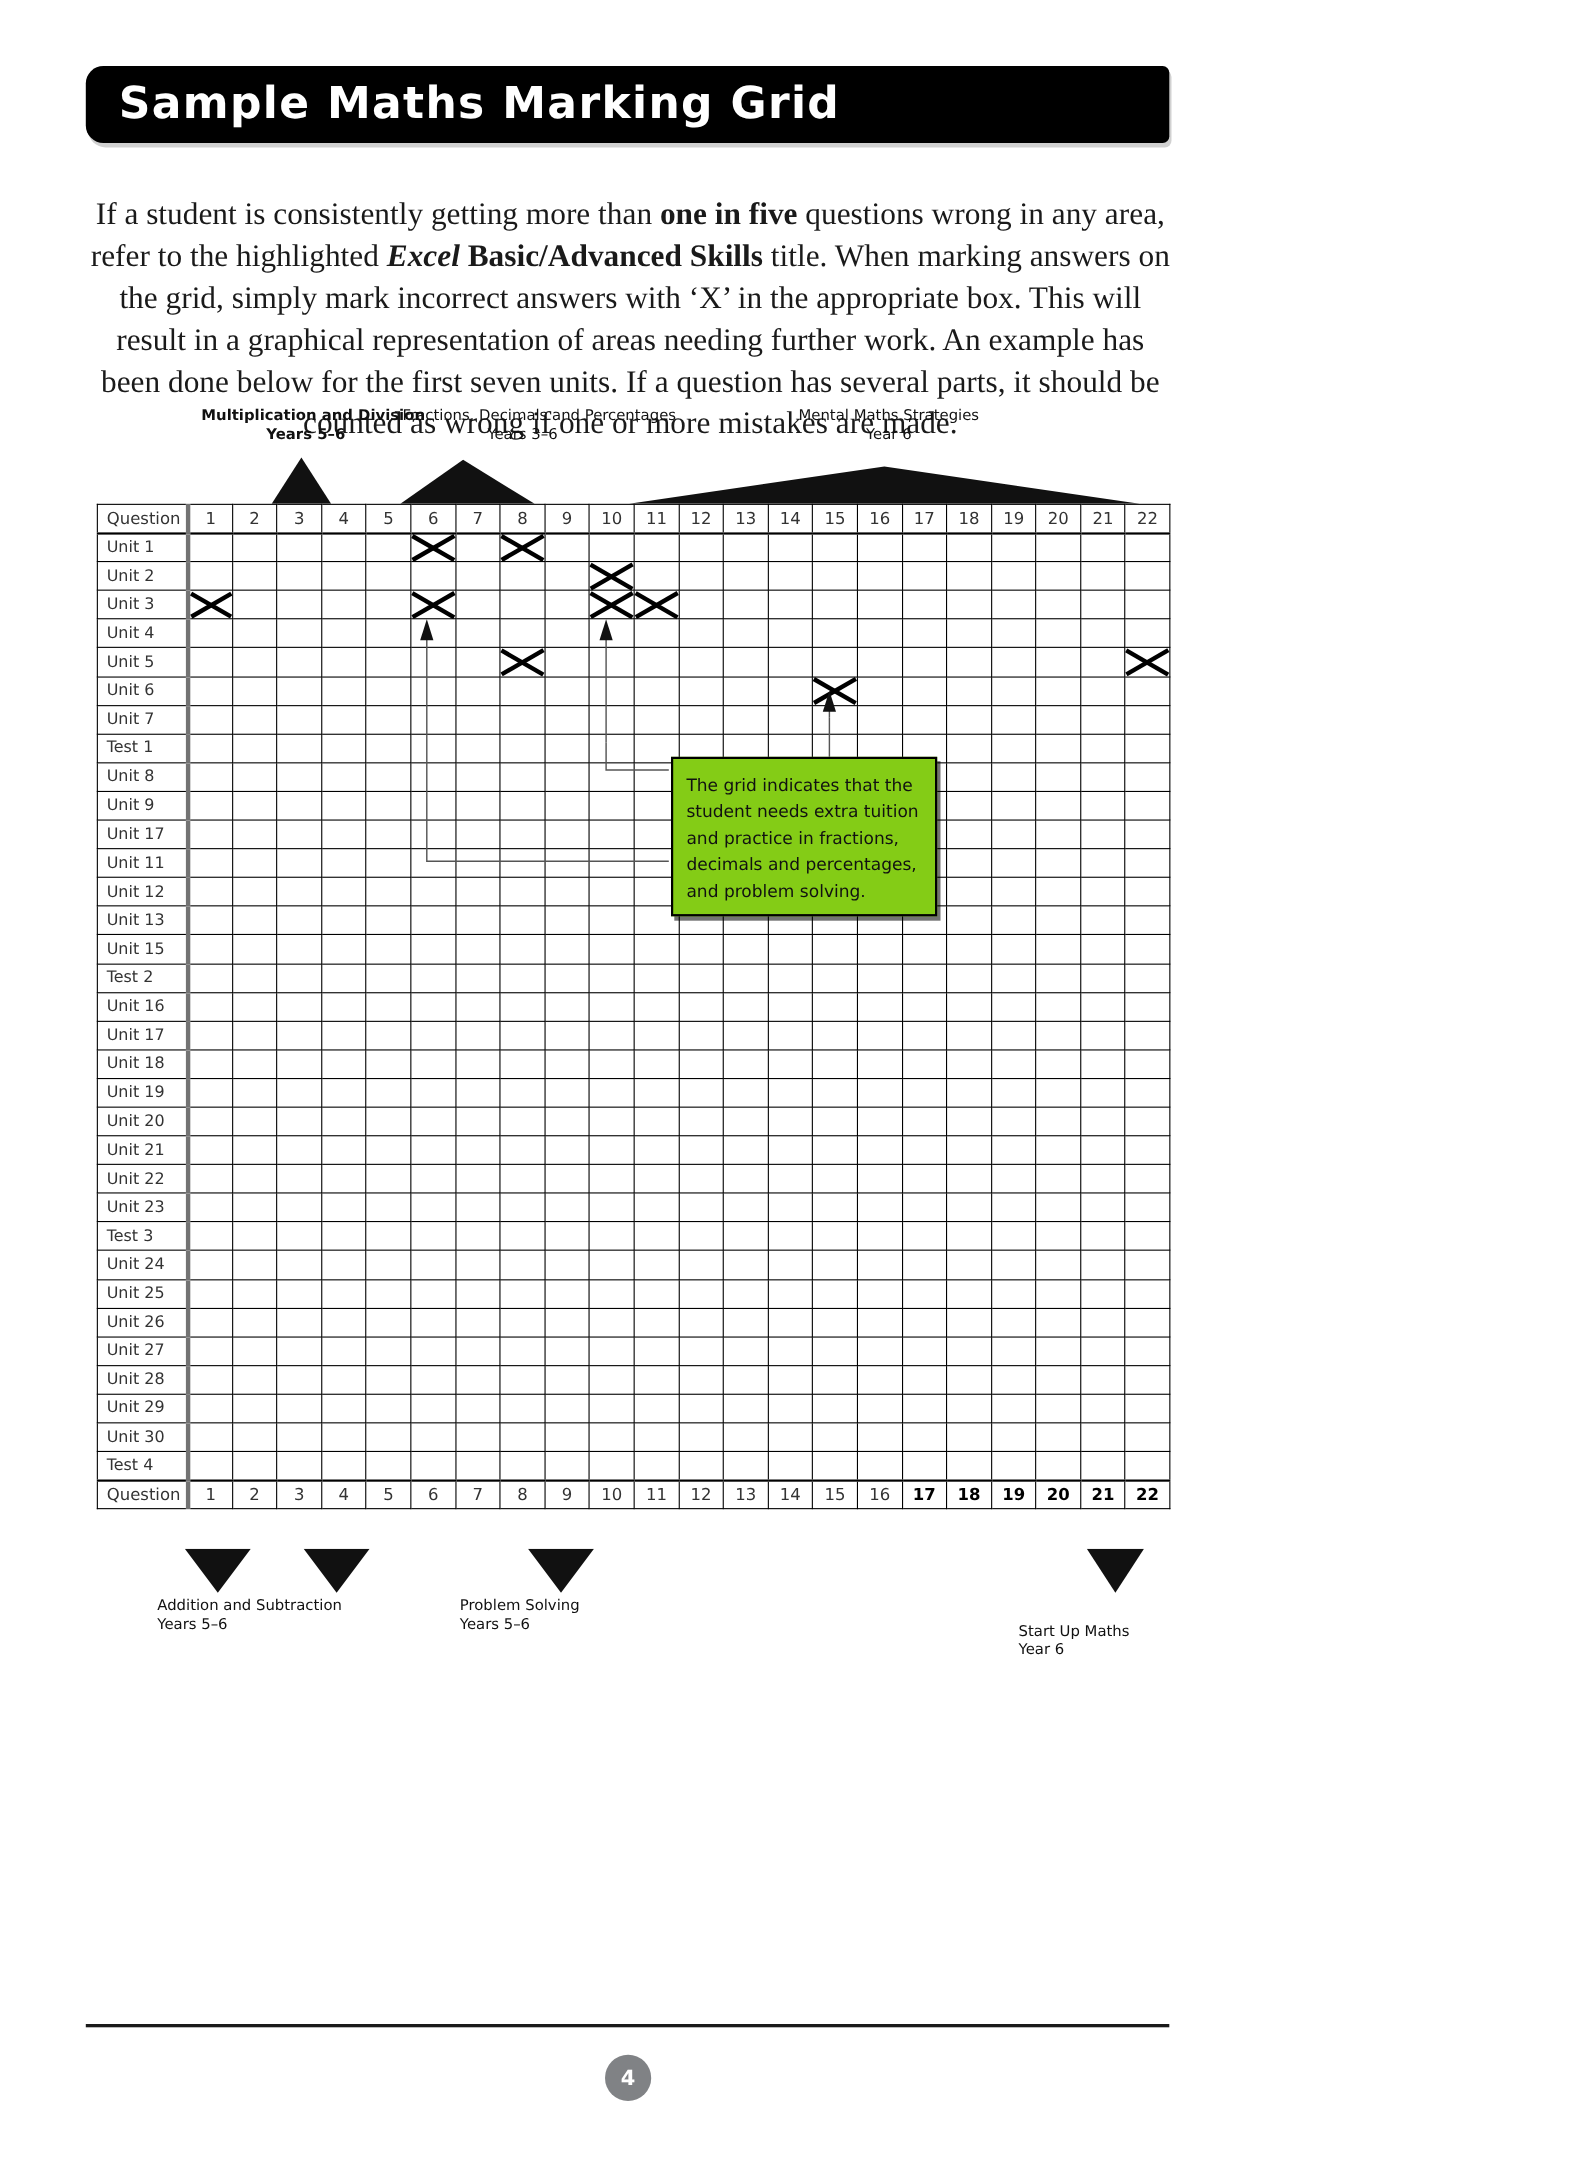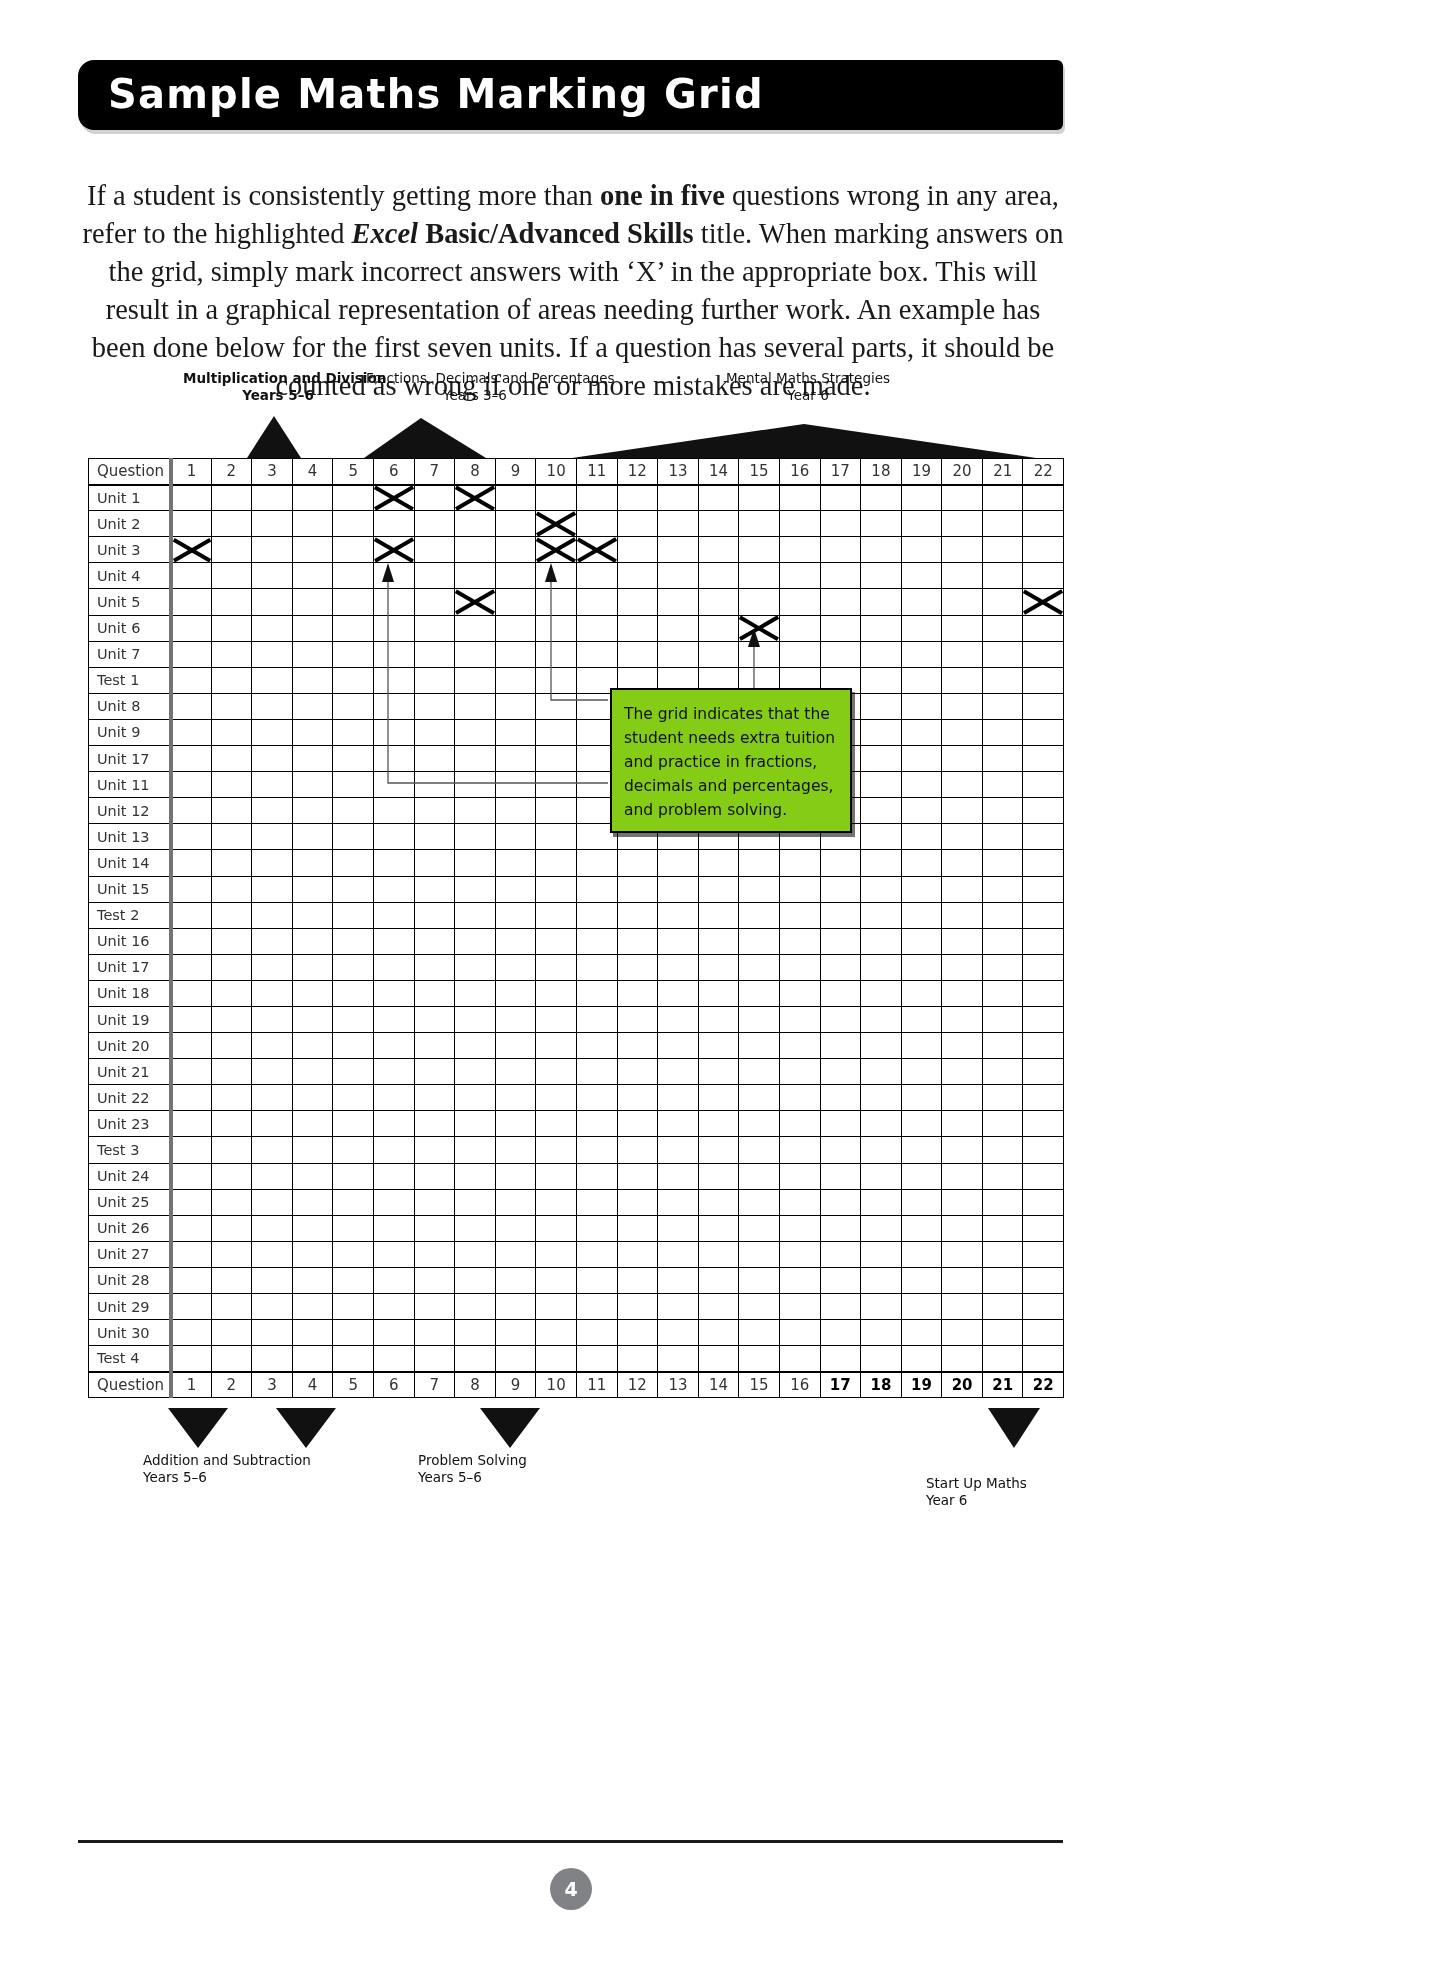--- a/index.html
+++ b/index.html
@@ -590,31 +590,6 @@
           <td class="qcol"></td>
         </tr>
         <tr>
-          <td class="rowlabel">Unit 14</td>
-          <td class="qcol"></td>
-          <td class="qcol"></td>
-          <td class="qcol"></td>
-          <td class="qcol"></td>
-          <td class="qcol"></td>
-          <td class="qcol"></td>
-          <td class="qcol"></td>
-          <td class="qcol"></td>
-          <td class="qcol"></td>
-          <td class="qcol"></td>
-          <td class="qcol"></td>
-          <td class="qcol"></td>
-          <td class="qcol"></td>
-          <td class="qcol"></td>
-          <td class="qcol"></td>
-          <td class="qcol"></td>
-          <td class="qcol"></td>
-          <td class="qcol"></td>
-          <td class="qcol"></td>
-          <td class="qcol"></td>
-          <td class="qcol"></td>
-          <td class="qcol"></td>
-        </tr>
-        <tr>
           <td class="rowlabel">Unit 15</td>
           <td class="qcol"></td>
           <td class="qcol"></td>

